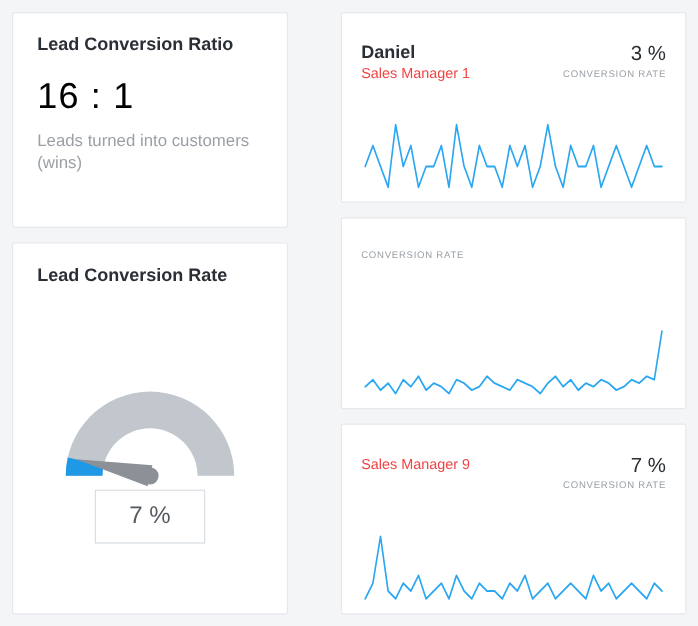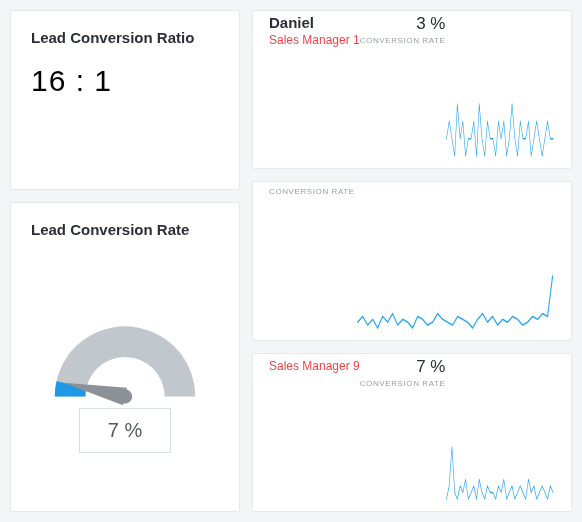--- a/index.html
+++ b/index.html
@@ -76,8 +76,9 @@
   .person-card {
     flex: 1;
     display: flex;
-    flex-direction: row;
-    padding: 3px 16px 8px 16px;
+    flex-direction: column;
+    padding: 24px 16px 8px 16px;
+    margin-left: 32px;
   }
   .person-head {
     display: flex;

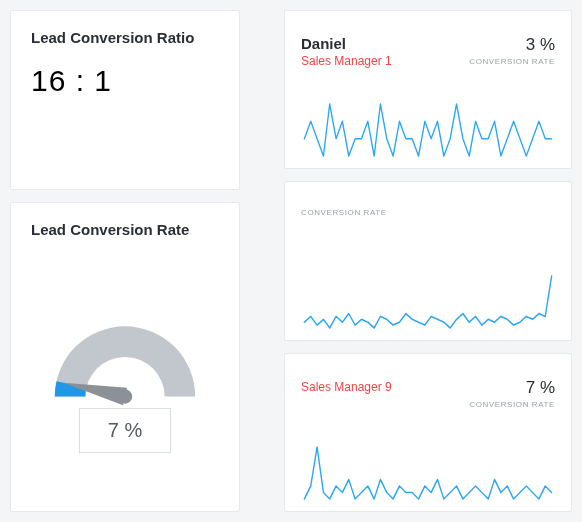--- a/index.html
+++ b/index.html
@@ -133,6 +133,7 @@
   <div class="card ratio-card">
     <div class="card-title">Lead Conversion Ratio</div>
     <div class="ratio-value">16 : 1</div>
+    <div class="ratio-sub">Leads turned into customers (wins)</div>
   </div>
 
   <div class="card rate-card">

